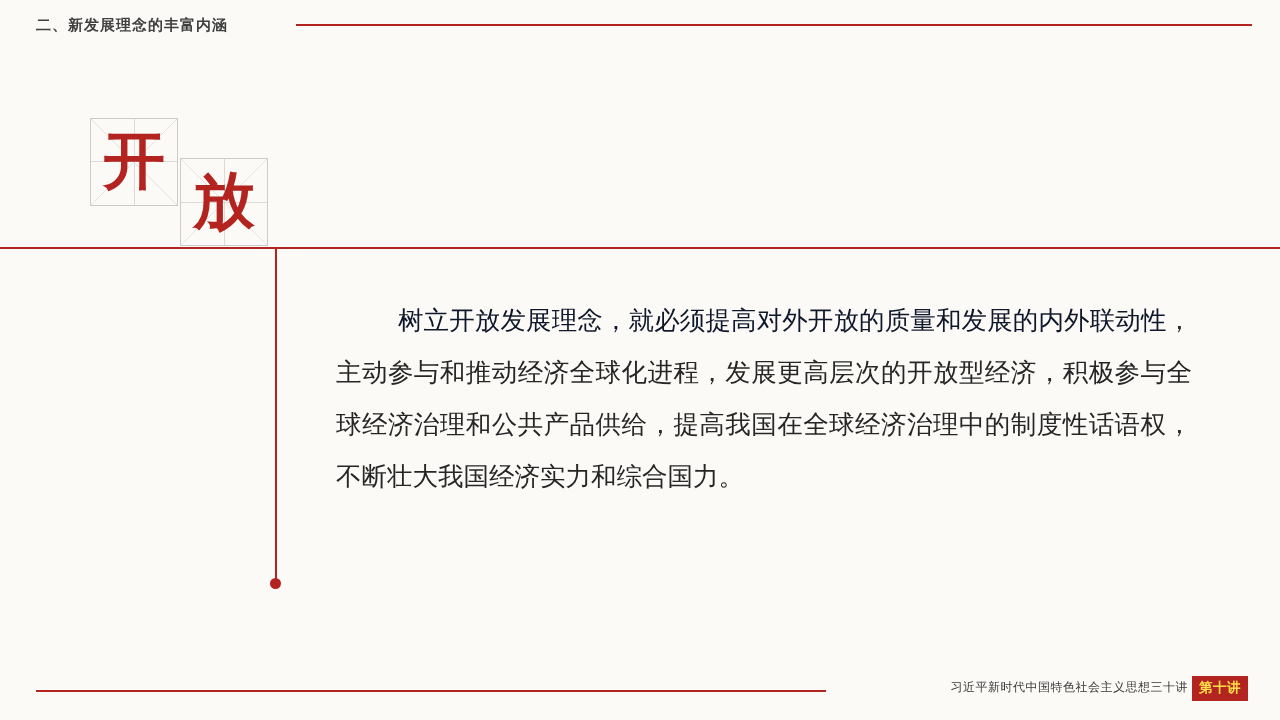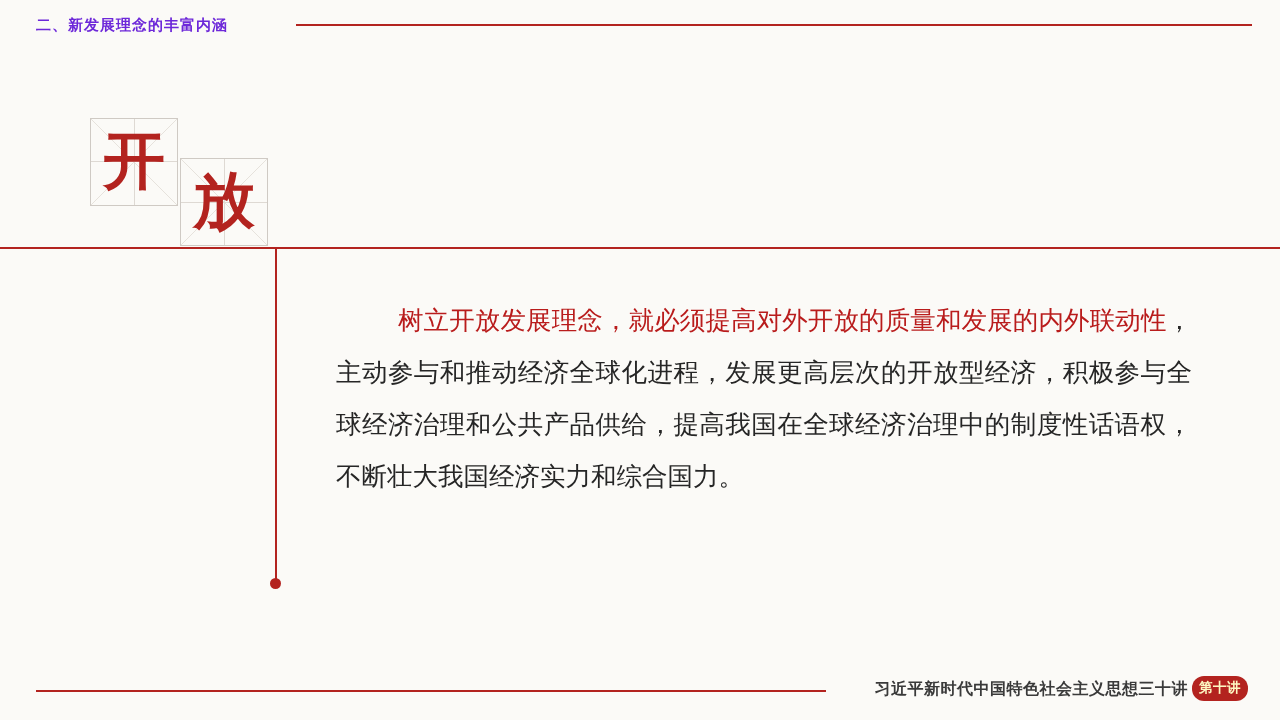--- a/index.html
+++ b/index.html
@@ -29,7 +29,7 @@
     top: 16px;
     font-size: 15px;
     font-weight: bold;
-    color: #6d28d9;
+    color: #404040;
     letter-spacing: 1px;
     white-space: nowrap;
   }

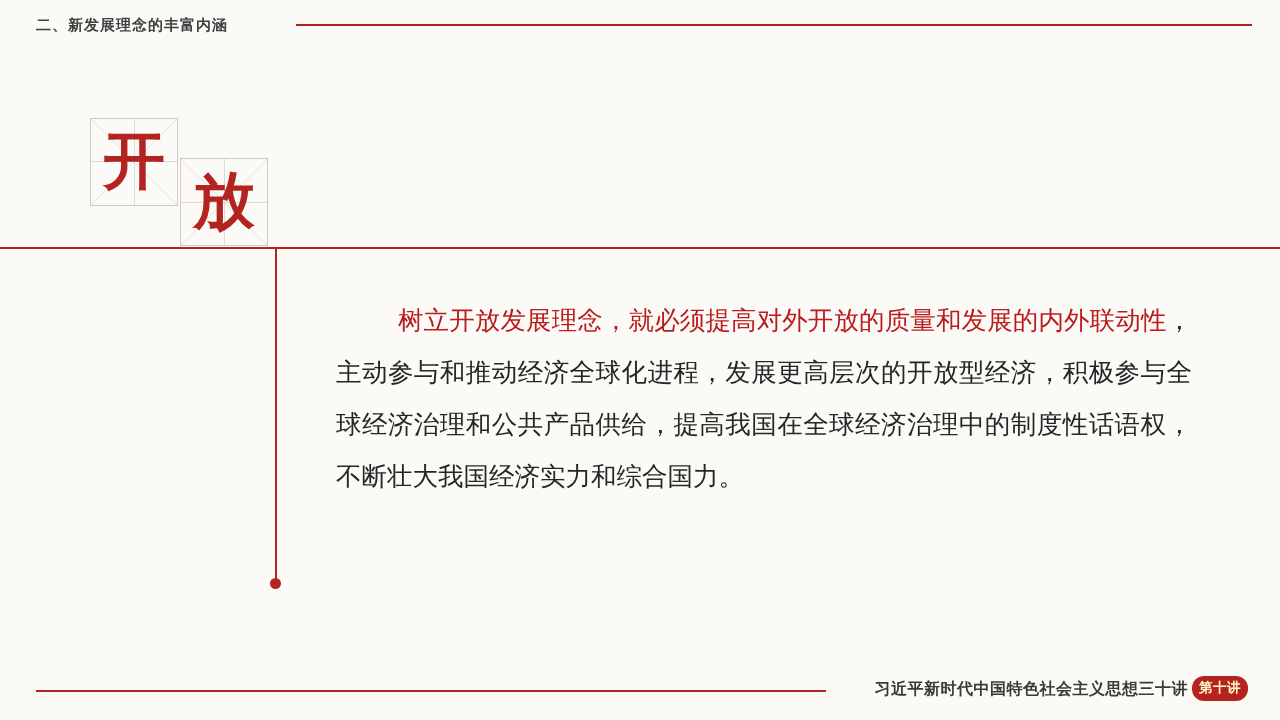--- a/index.html
+++ b/index.html
@@ -140,7 +140,7 @@
     text-align: justify;
   }
   .hl {
-    color: #b91c1c;
+    color: #0f172a;
   }
 
   

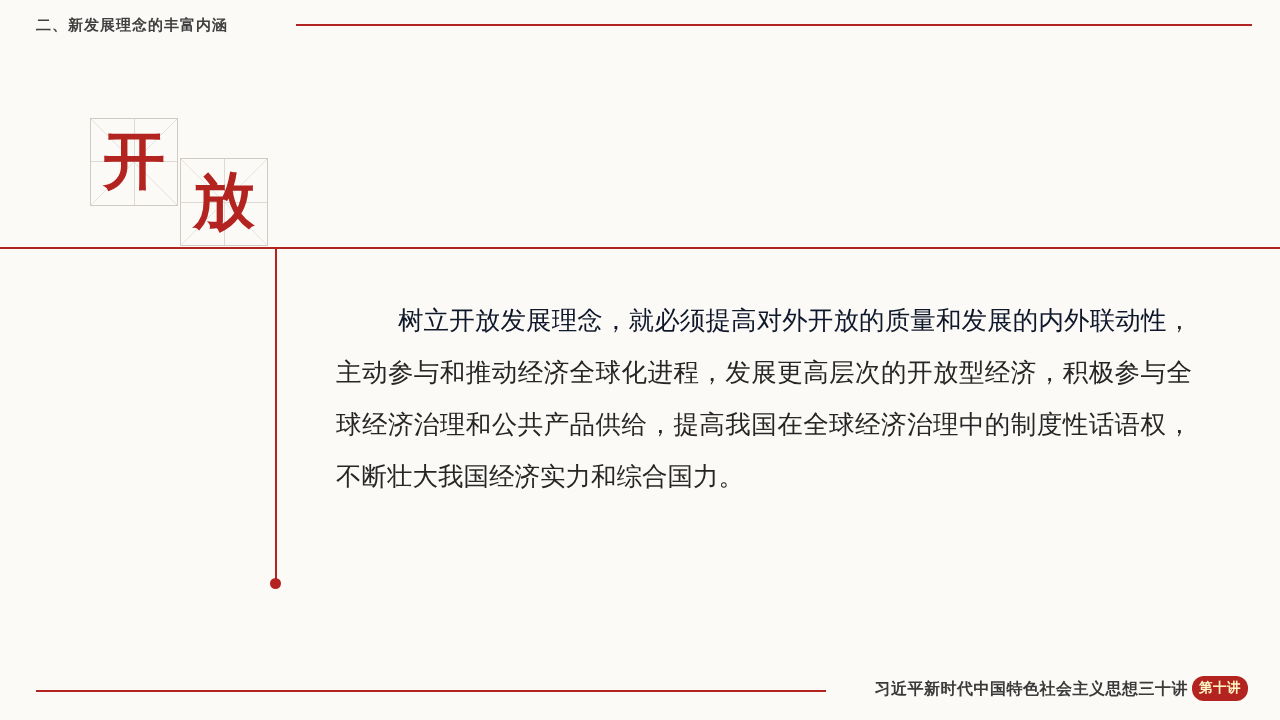--- a/index.html
+++ b/index.html
@@ -156,8 +156,8 @@
     position: absolute;
     right: 92px;
     top: 679px;
-    font-size: 16px;
-    font-weight: bold;
+    font-size: 12px;
+    font-weight: normal;
     color: #3a3a3a;
     letter-spacing: 0.5px;
     white-space: nowrap;

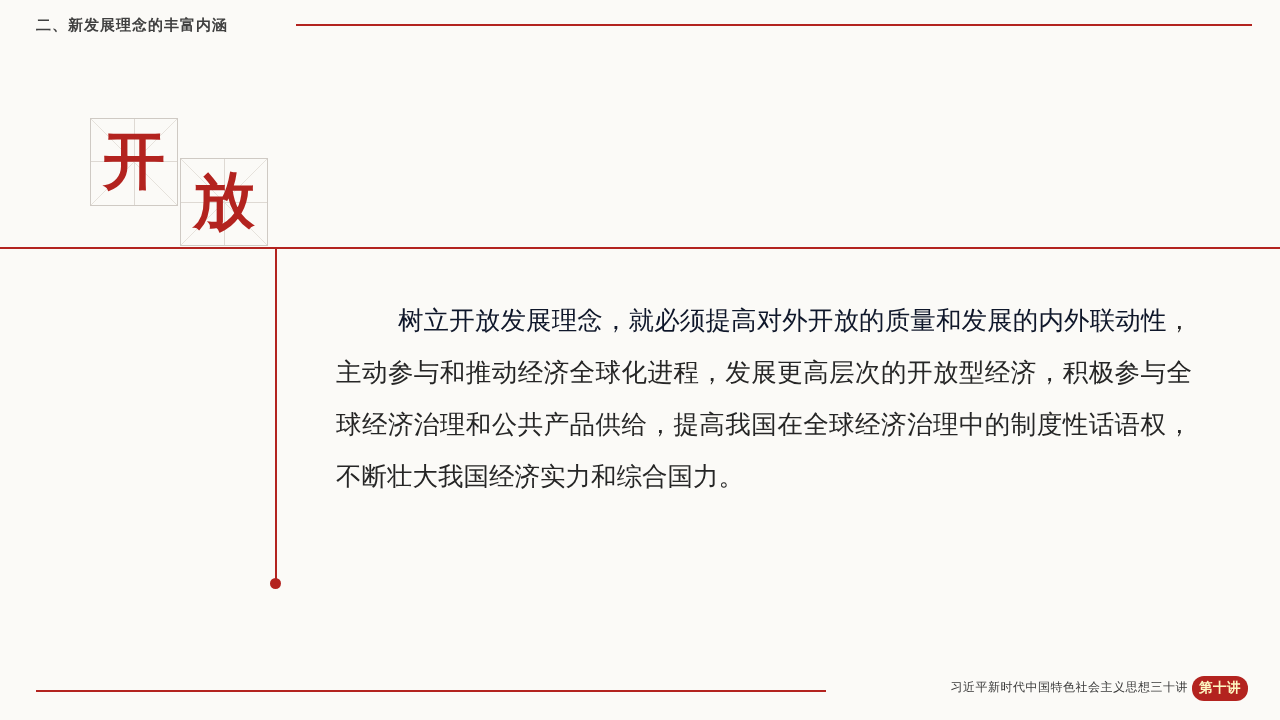--- a/index.html
+++ b/index.html
@@ -168,12 +168,11 @@
     top: 676px;
     padding: 3px 7px 4px 7px;
     background: #b3231f;
-    color: #fef9c3;
+    color: #fde047;
     font-size: 13.5px;
     font-weight: bold;
     letter-spacing: 0.5px;
     white-space: nowrap;
-    border-radius: 12px;
   }
 </style>
 </head>

